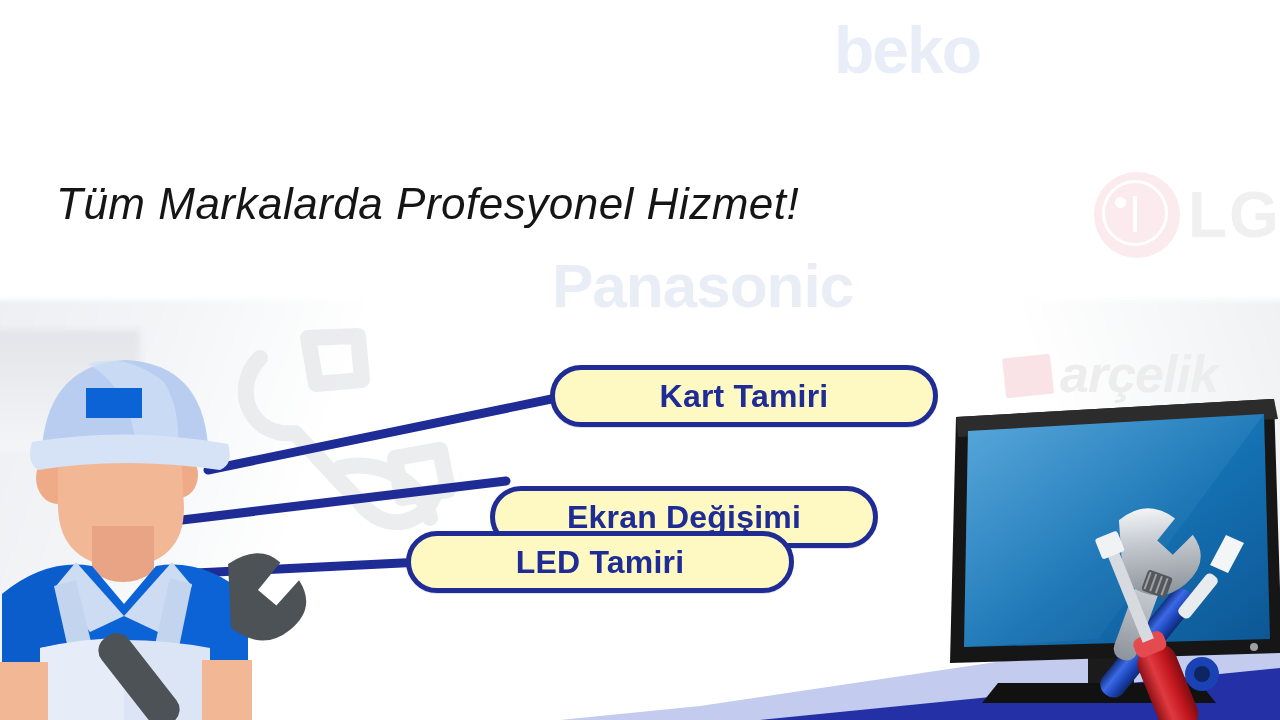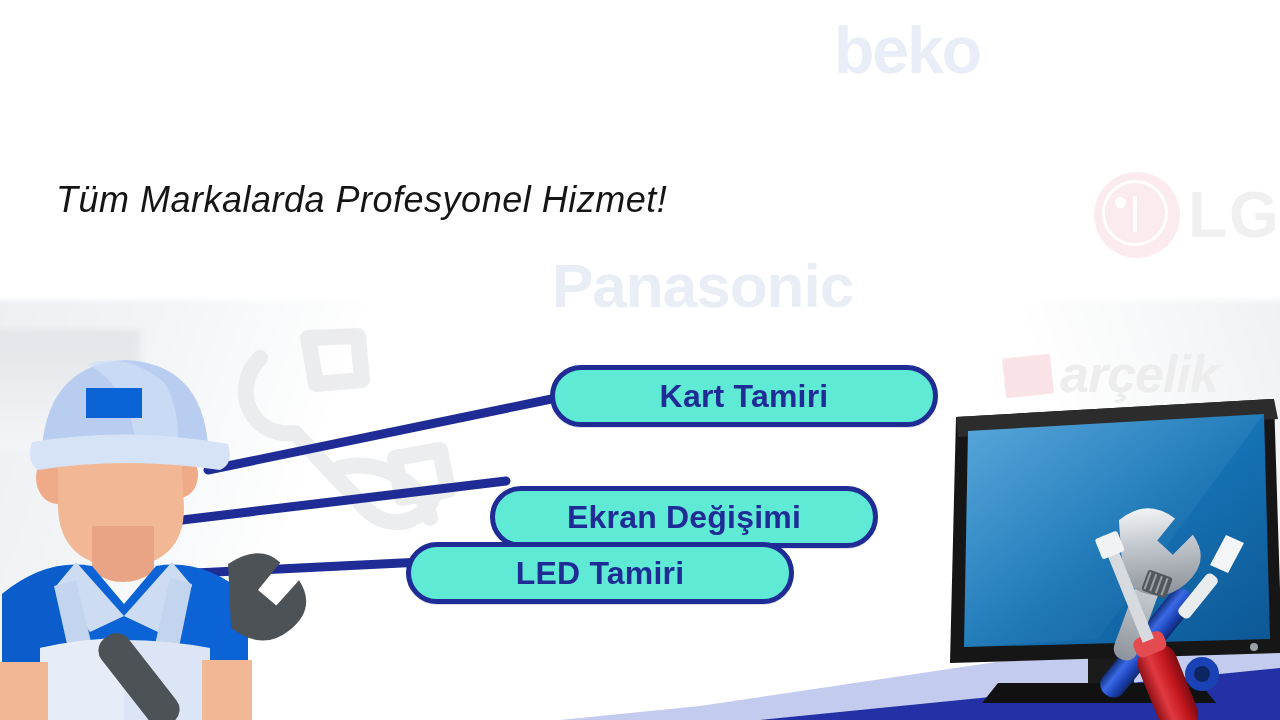--- a/index.html
+++ b/index.html
@@ -97,7 +97,7 @@
   }
   .subhead{
     position:absolute;left:56px;top:182px;
-    font-size:36px;line-height:1;
+    font-size:44px;line-height:1;
     font-style:italic;font-weight:400;letter-spacing:.5px;
     color:#151515;
   }

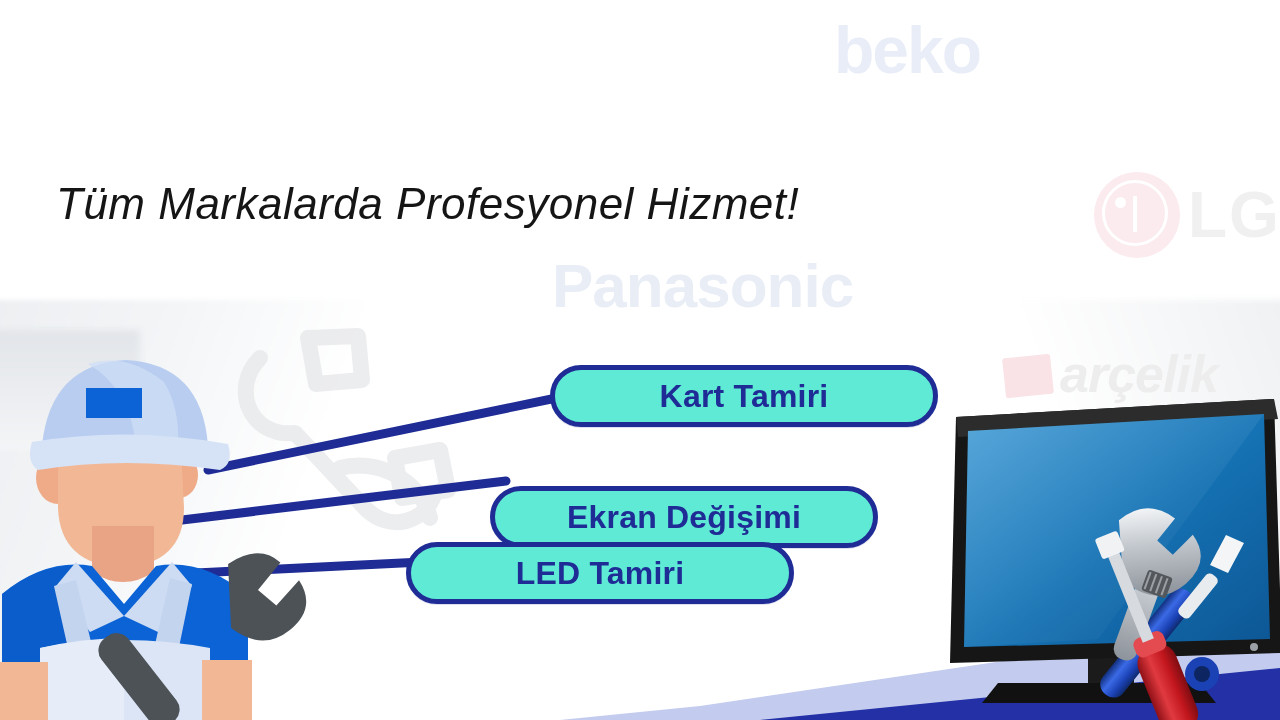--- a/index.html
+++ b/index.html
@@ -112,7 +112,7 @@
     height:62px;
     border:5px solid #1f2c96;
     border-radius:34px;
-    background:#5eead4;
+    background:#fef9c3;
     color:#1f2c96;
     font-size:32px;font-weight:700;letter-spacing:.2px;
     box-sizing:border-box;

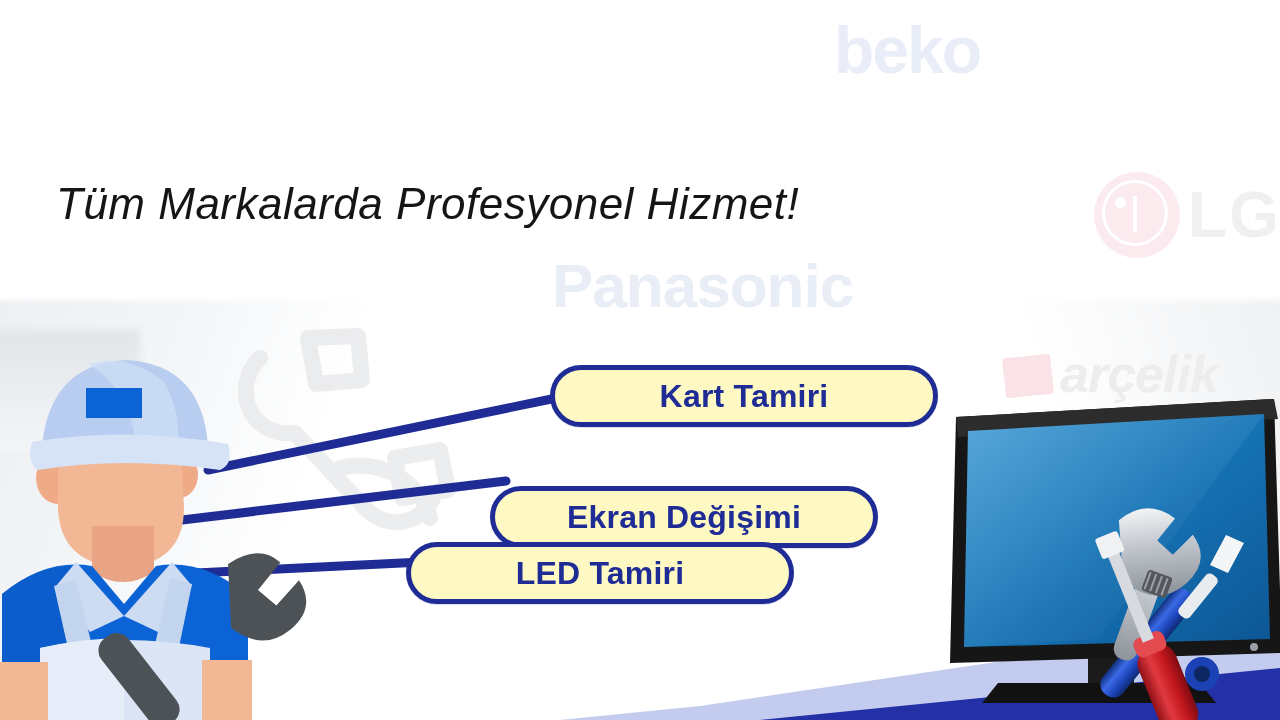--- a/index.html
+++ b/index.html
@@ -120,7 +120,7 @@
   }
   .pill-1{left:550px;top:365px;width:388px;}
   .pill-2{left:490px;top:450px;width:388px;margin-top:36px;}
-  .pill-3{left:406px;top:542px;width:388px;align-items:center;}
+  .pill-3{left:406px;top:531px;width:388px;align-items:center;}
 
   
   .tech{position:absolute;left:-4px;top:330px;width:330px;height:390px;}

